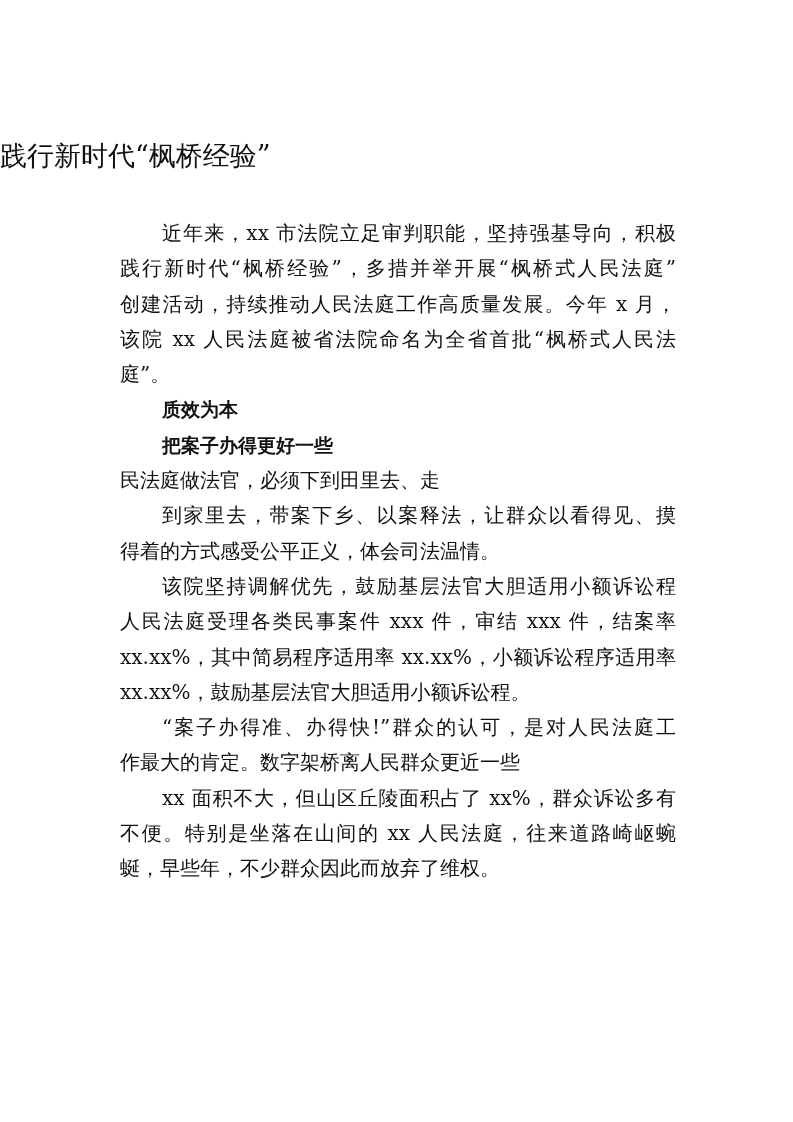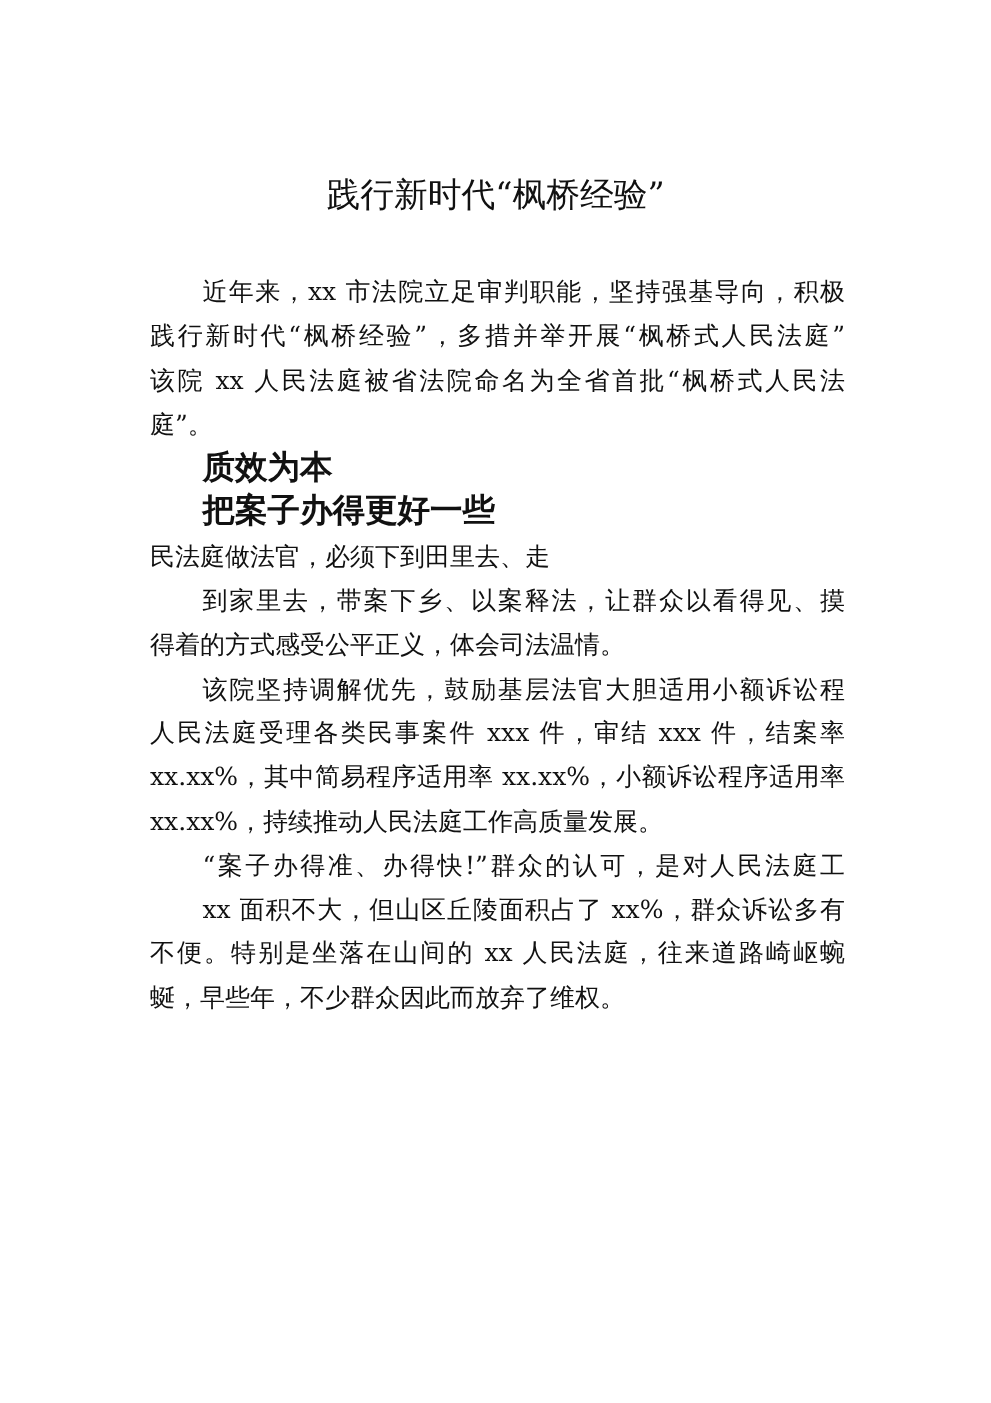--- a/index.html
+++ b/index.html
@@ -6,7 +6,7 @@
     body { width: 793px; height: 1122px; position: relative; overflow: hidden; }
     .page { position: absolute; left: 0; top: 0; width: 793px; height: 1122px; background: #fff; }
     .title {
-      position: absolute; left: 0; top: 138px; width: 793px; text-align: center;
+      position: absolute; left: 0; top: 138px; width: 793px; text-align: left;
       font-family: "DejaVu Serif", serif; font-size: 27px; color: #111; letter-spacing: 0px;
     }
     .body {

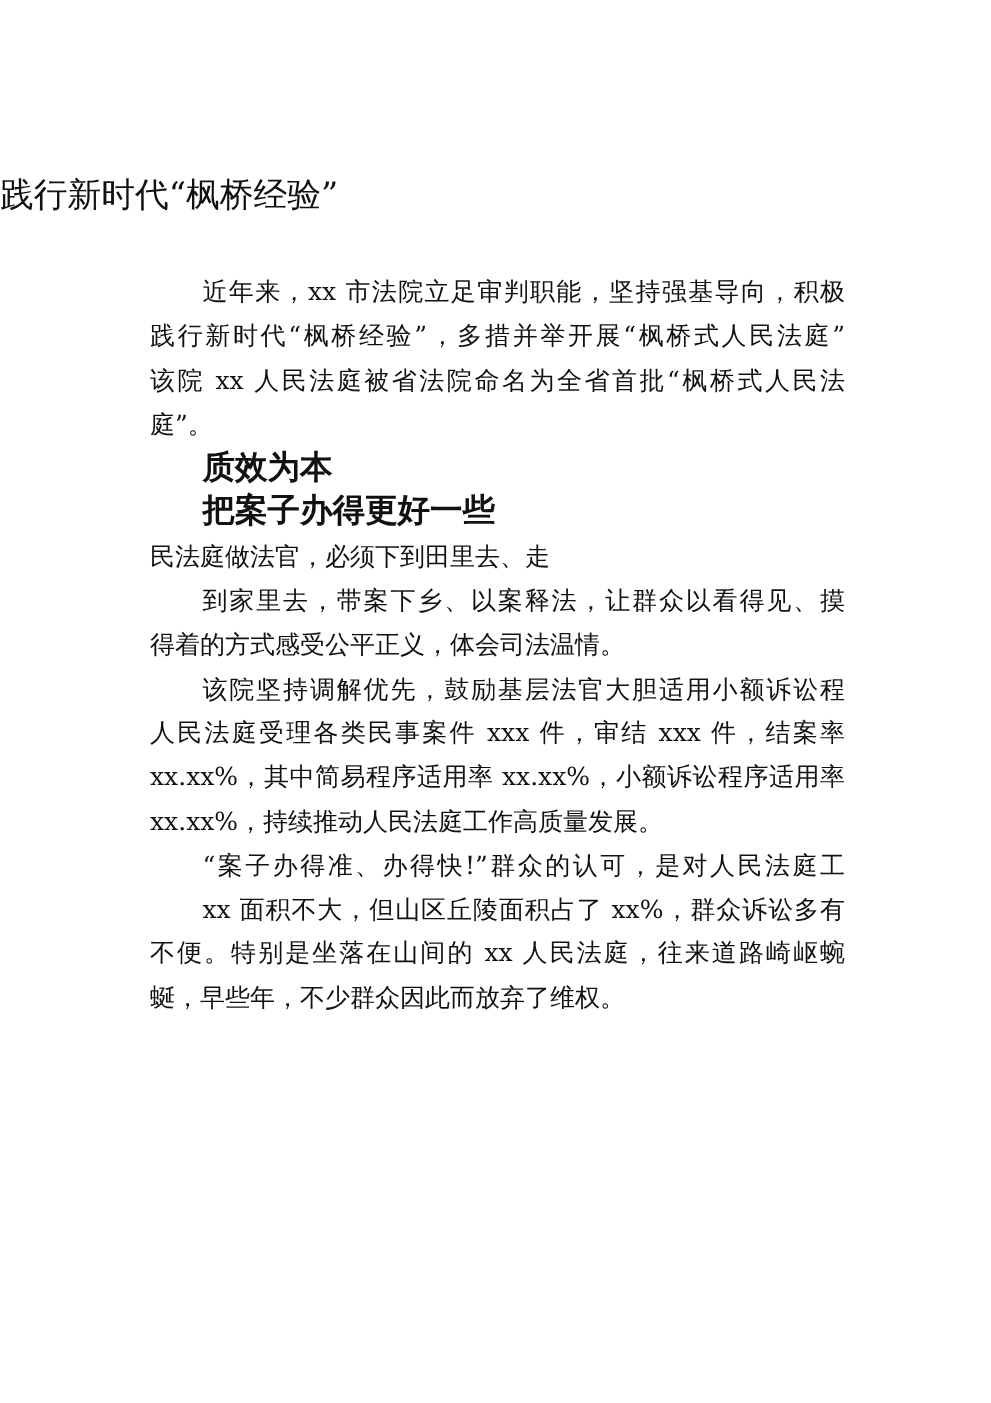--- a/index.html
+++ b/index.html
@@ -26,6 +26,7 @@
   <div class="body">
     <div class="line indent">近年来，xx 市法院立足审判职能，坚持强基导向，积极</div>
     <div class="line">践行新时代“枫桥经验”，多措并举开展“枫桥式人民法庭”</div>
+    <div class="line">创建活动，持续推动人民法庭工作高质量发展。今年 x 月，</div>
     <div class="line">该院 xx 人民法庭被省法院命名为全省首批“枫桥式人民法</div>
     <div class="line last">庭”。</div>
     <div class="line indent last bold">质效为本</div>

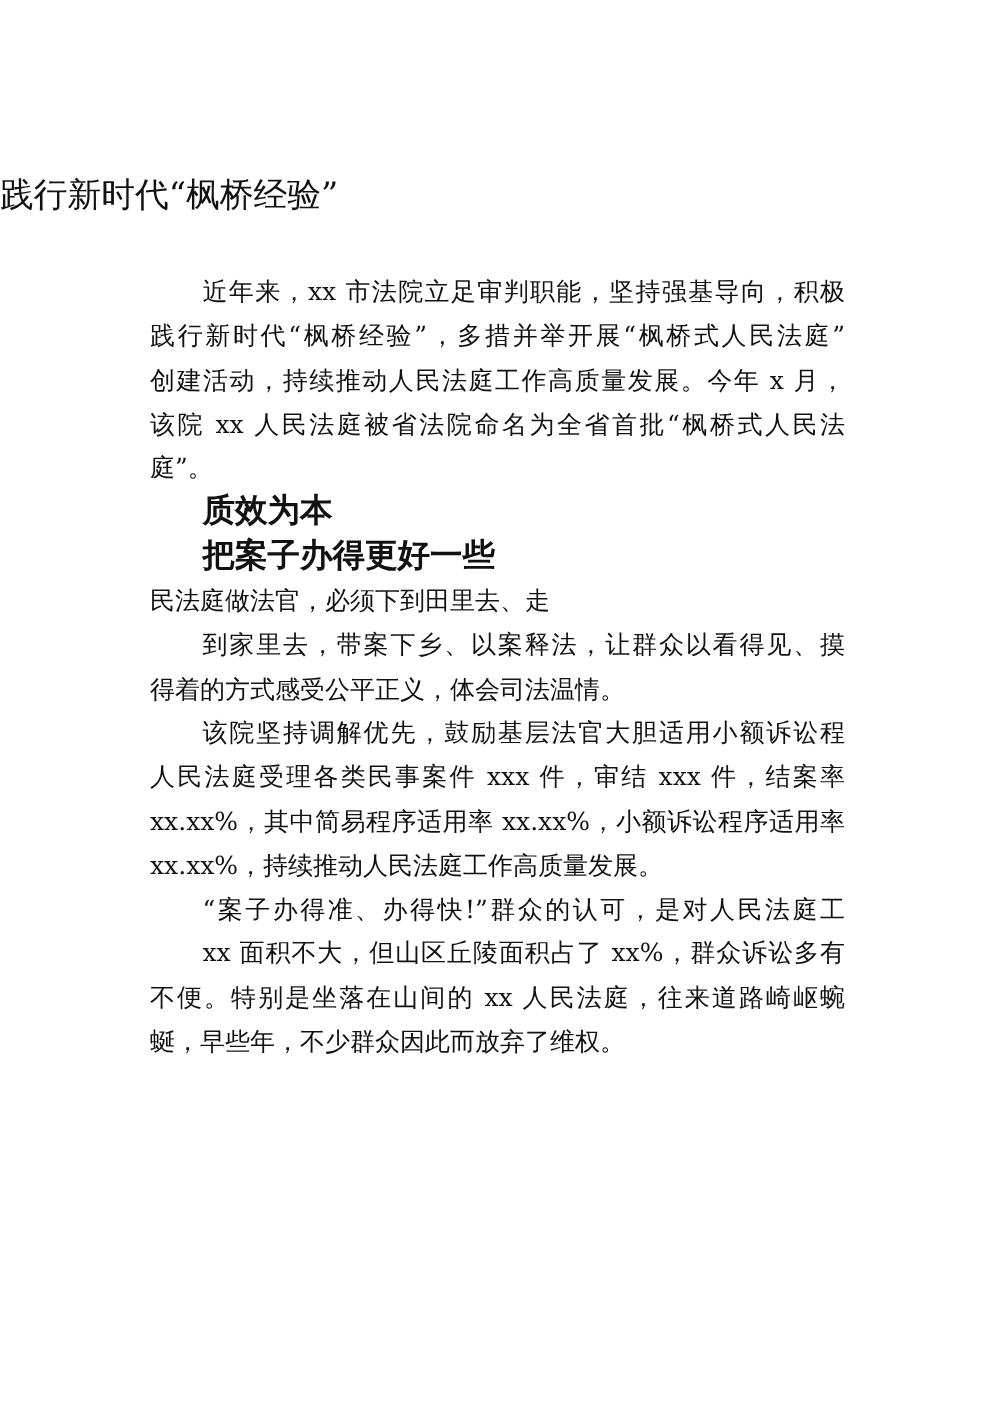--- a/index.html
+++ b/index.html
@@ -16,7 +16,7 @@
     .line { height: 35.3px; line-height: 35.3px; white-space: nowrap; text-align: justify; text-align-last: justify; }
     .line.last { text-align-last: left; }
     .line.indent { padding-left: 42px; }
-    .line.bold { font-family: "DejaVu Sans", sans-serif; font-weight: bold; text-align-last: left; font-size: 26px; }
+    .line.bold { font-family: "DejaVu Sans", sans-serif; font-weight: bold; text-align-last: left; font-size: 19px; }
   </style>
 </head>
 <body>

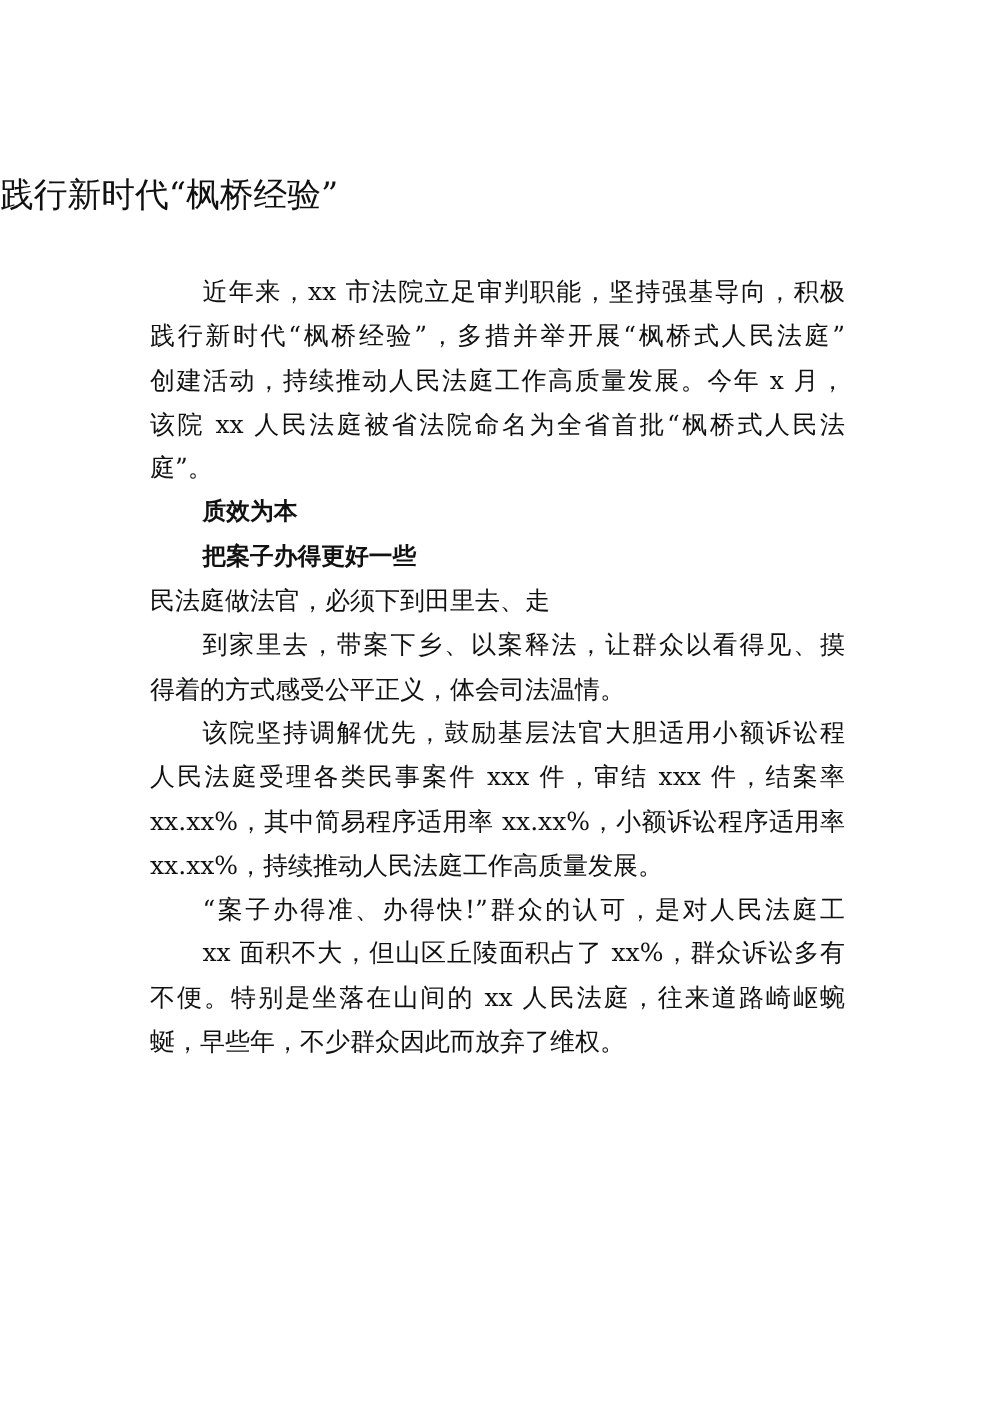--- a/index.html
+++ b/index.html
@@ -37,7 +37,7 @@
     <div class="line indent">该院坚持调解优先，鼓励基层法官大胆适用小额诉讼程</div>
     <div class="line">人民法庭受理各类民事案件 xxx 件，审结 xxx 件，结案率</div>
     <div class="line">xx.xx%，其中简易程序适用率 xx.xx%，小额诉讼程序适用率</div>
-    <div class="line last">xx.xx%，持续推动人民法庭工作高质量发展。</div>
+    <div class="line last">xx.xx%，鼓励基层法官大胆适用小额诉讼程。</div>
     <div class="line indent">“案子办得准、办得快!”群众的认可，是对人民法庭工</div>
     <div class="line indent">xx 面积不大，但山区丘陵面积占了 xx%，群众诉讼多有</div>
     <div class="line">不便。特别是坐落在山间的 xx 人民法庭，往来道路崎岖蜿</div>

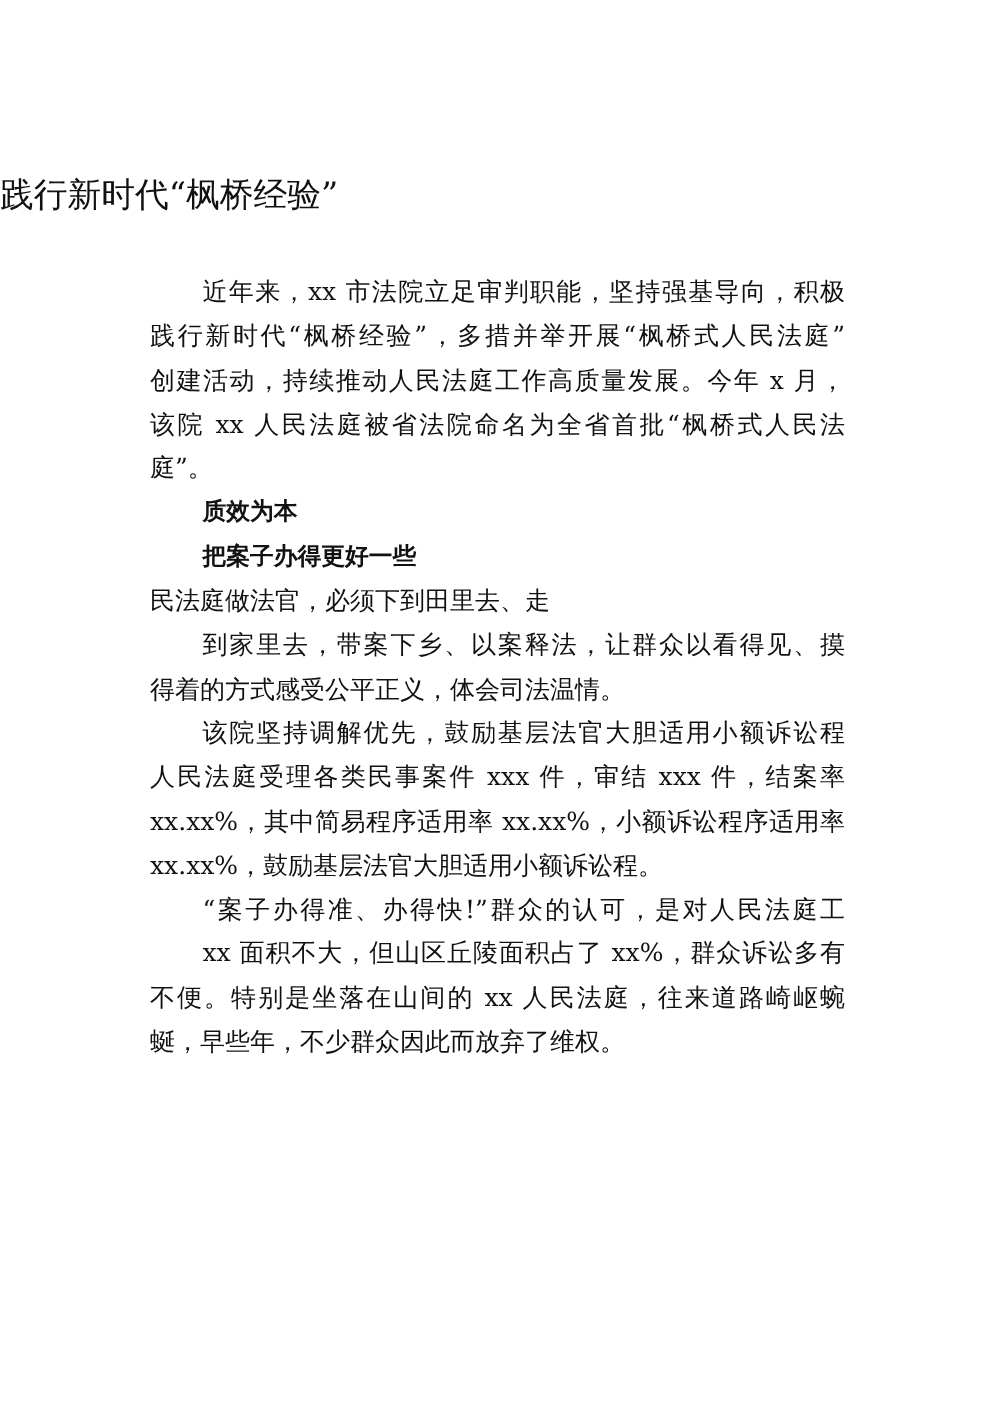--- a/index.html
+++ b/index.html
@@ -39,6 +39,7 @@
     <div class="line">xx.xx%，其中简易程序适用率 xx.xx%，小额诉讼程序适用率</div>
     <div class="line last">xx.xx%，鼓励基层法官大胆适用小额诉讼程。</div>
     <div class="line indent">“案子办得准、办得快!”群众的认可，是对人民法庭工</div>
+    <div class="line last">作最大的肯定。数字架桥离人民群众更近一些</div>
     <div class="line indent">xx 面积不大，但山区丘陵面积占了 xx%，群众诉讼多有</div>
     <div class="line">不便。特别是坐落在山间的 xx 人民法庭，往来道路崎岖蜿</div>
     <div class="line last">蜒，早些年，不少群众因此而放弃了维权。</div>

